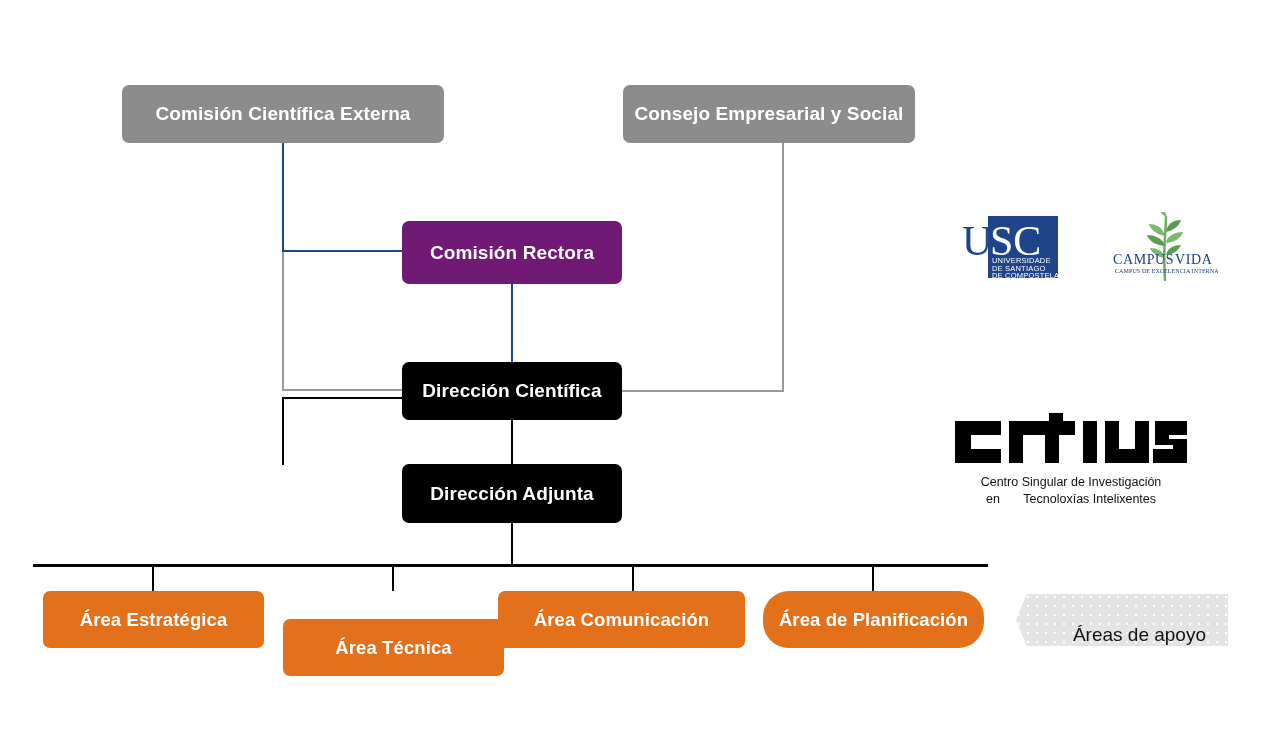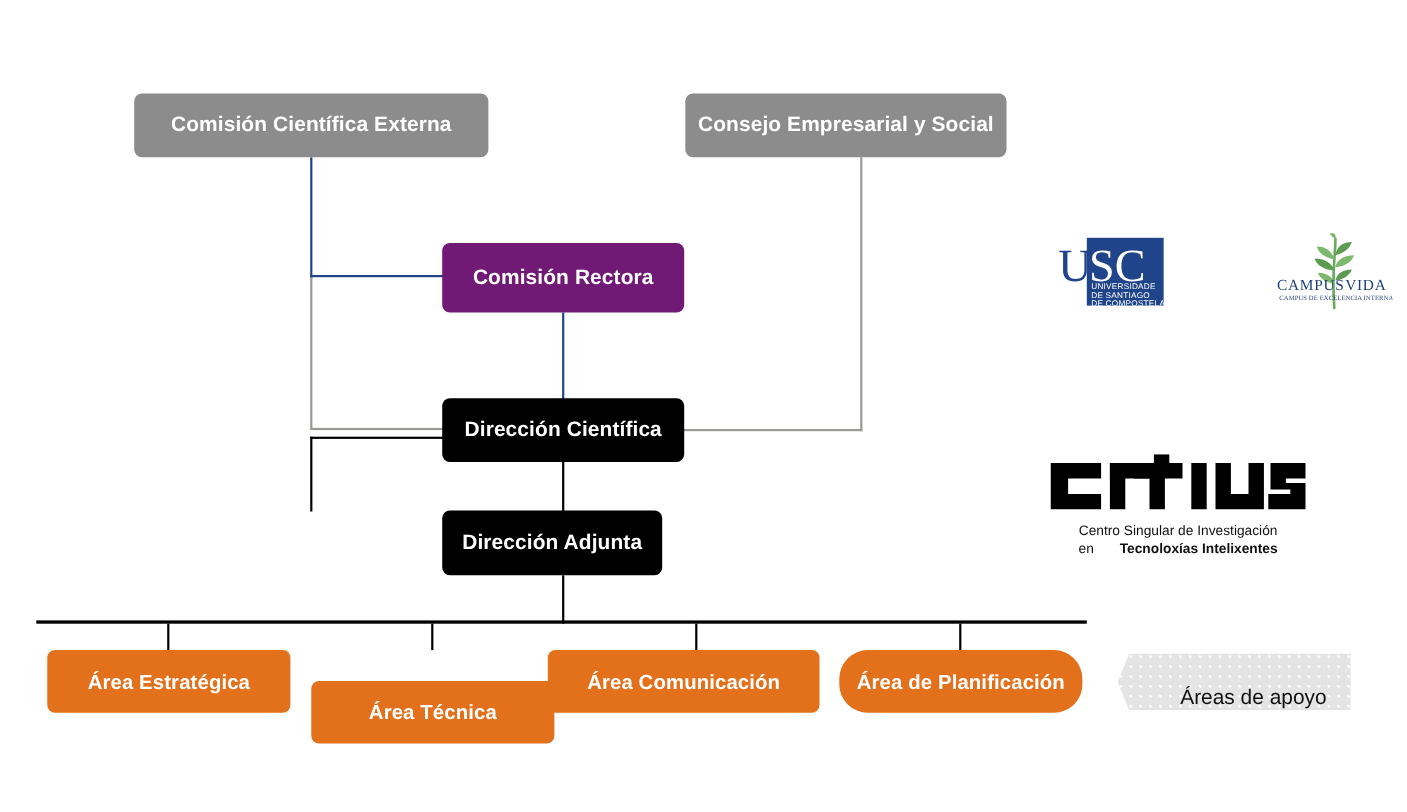--- a/index.html
+++ b/index.html
@@ -170,7 +170,7 @@
     </svg>
   </div>
 
-  <div id="campusvida-logo" style="left:1112px; top:212px; width:106px; height:72px;margin-left:48px;">
+  <div id="campusvida-logo" style="left:1112px; top:212px; width:106px; height:72px;">
     <svg width="106" height="72" viewBox="0 0 106 72">
 
       <path d="M53 68 C52 54 52 40 53 24 C53.6 16 54 10 54 5" stroke="#6aaa5e" stroke-width="2.4" fill="none" stroke-linecap="round"></path>

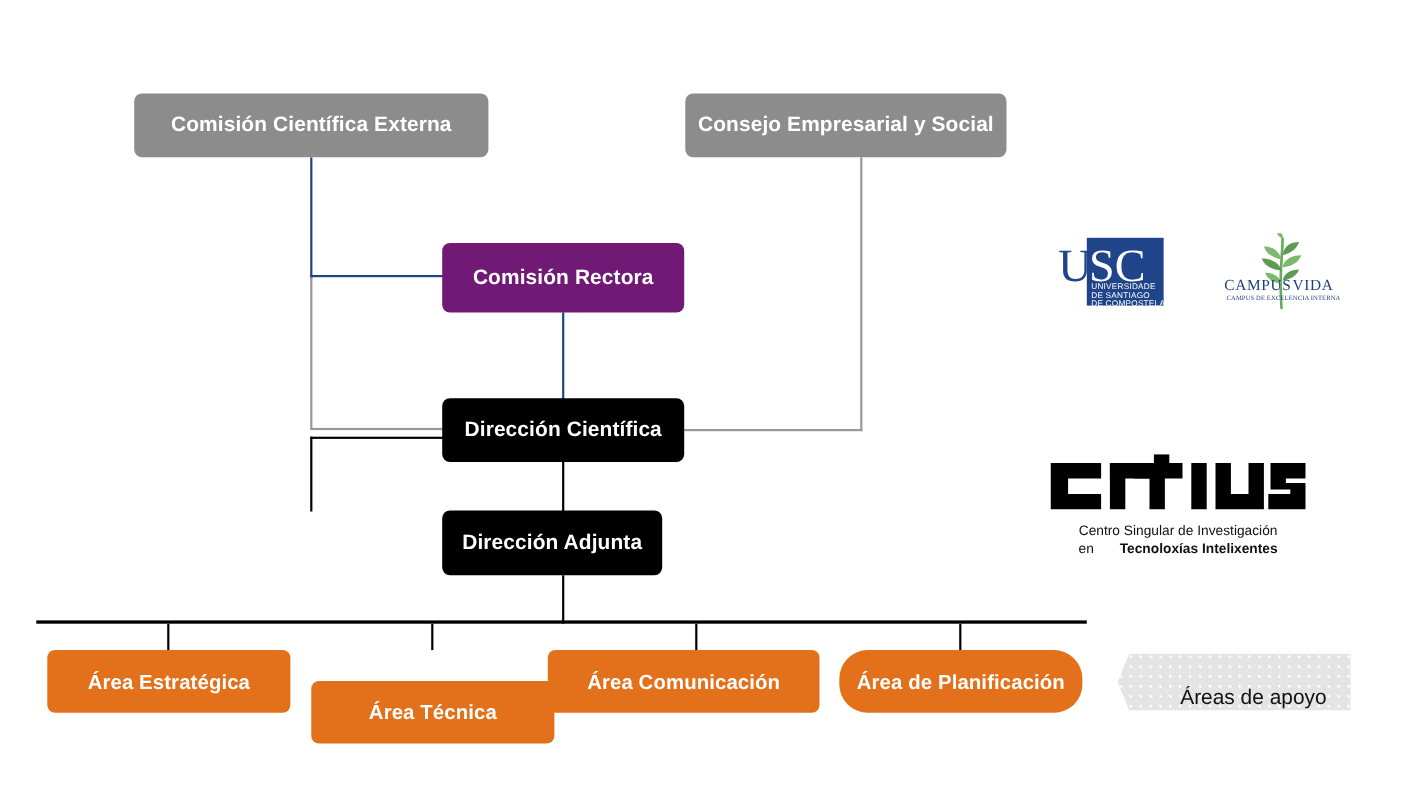--- a/index.html
+++ b/index.html
@@ -138,7 +138,7 @@
   </div>
 
 
-  <div class="node black" style="left:402px; top:464px; width:200px; height:59px;">
+  <div class="node black" style="left:402px; top:464px; width:220px; height:59px;">
     <span>Dirección Adjunta</span>
   </div>
 

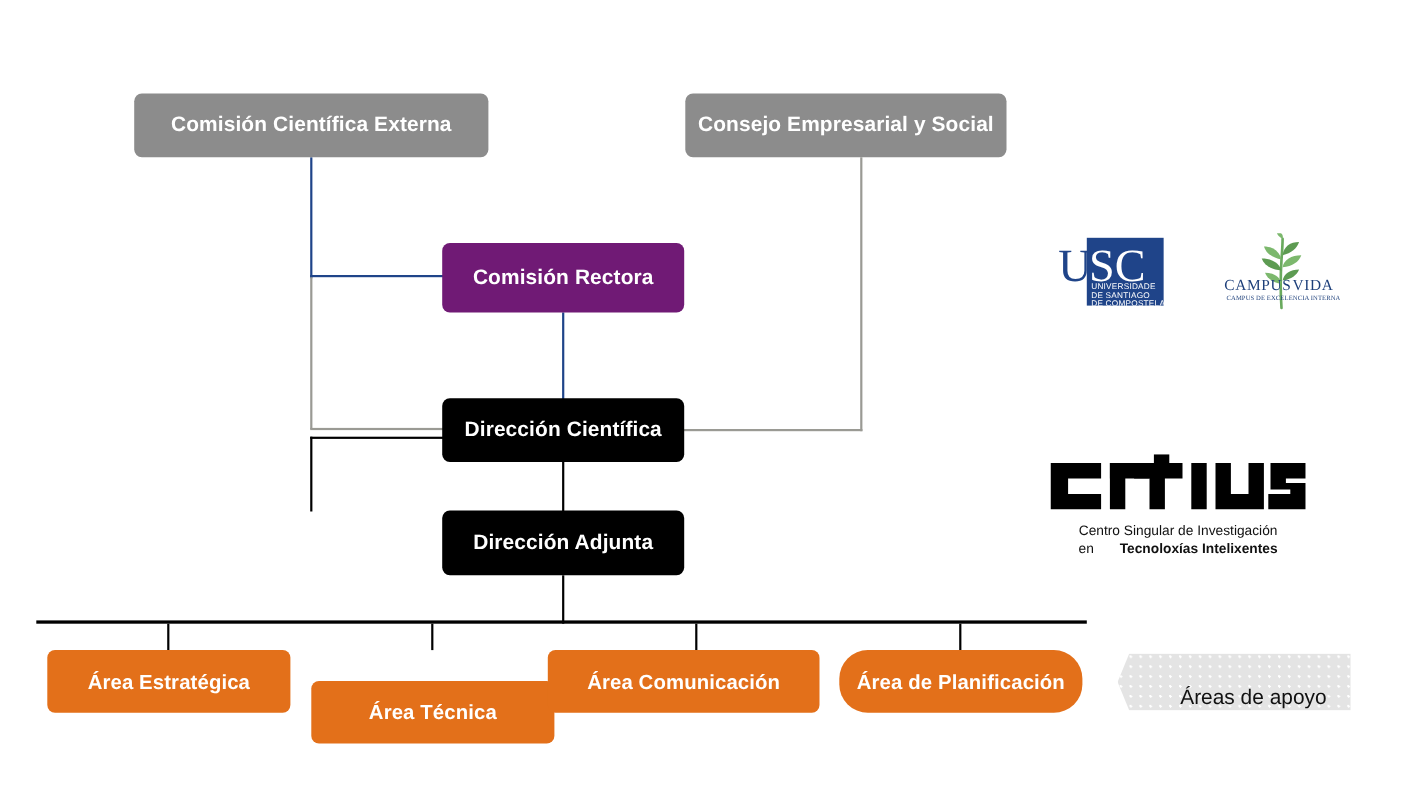--- a/index.html
+++ b/index.html
@@ -87,7 +87,7 @@
     white-space: nowrap;
     z-index: 6;
   }
-  #citius-tagline b { font-weight: 700; margin-left: 20px; }
+  #citius-tagline b { font-weight: 400; margin-left: 20px; }
 </style>
 </head>
 <body>

